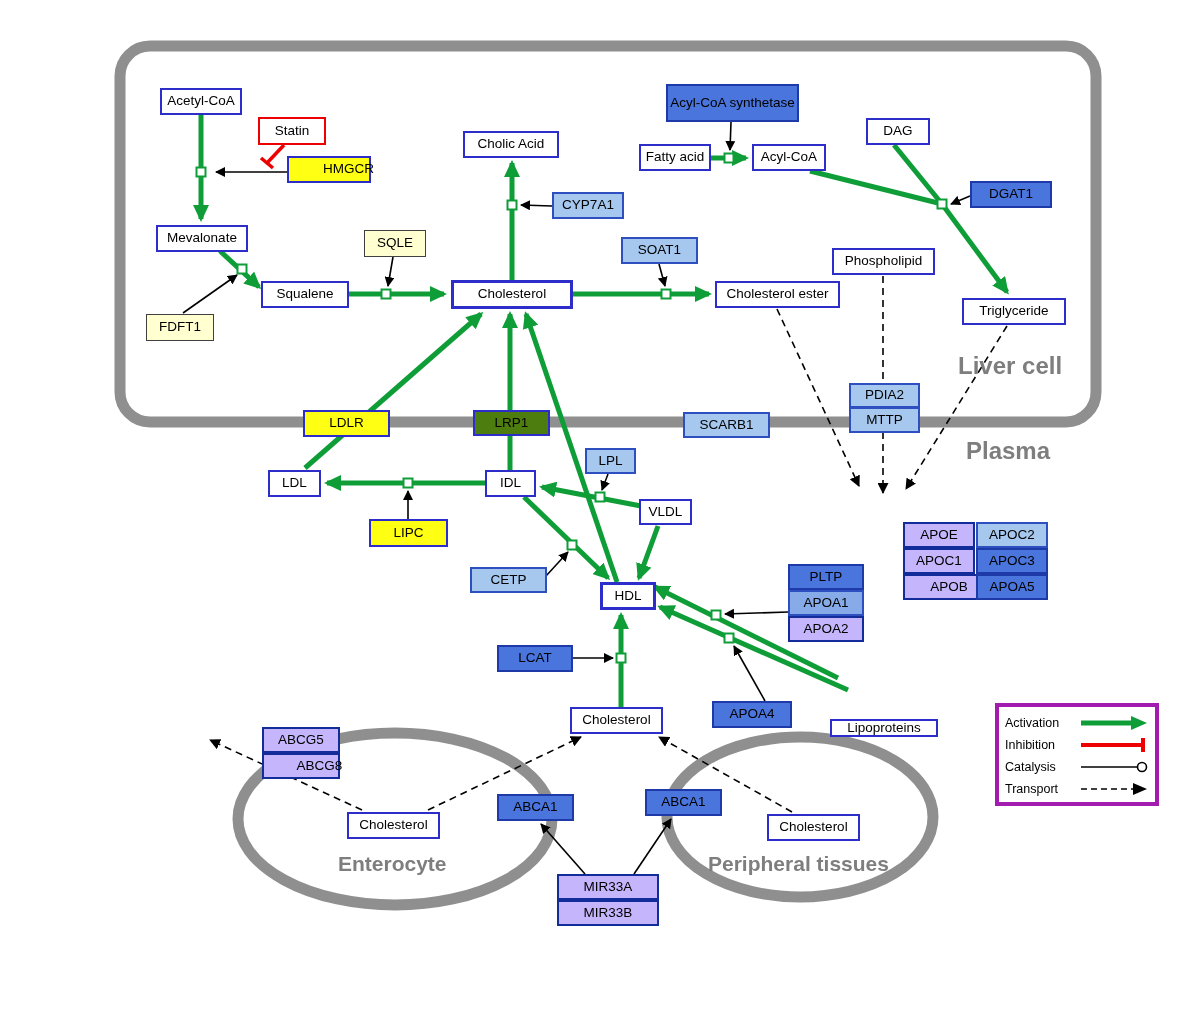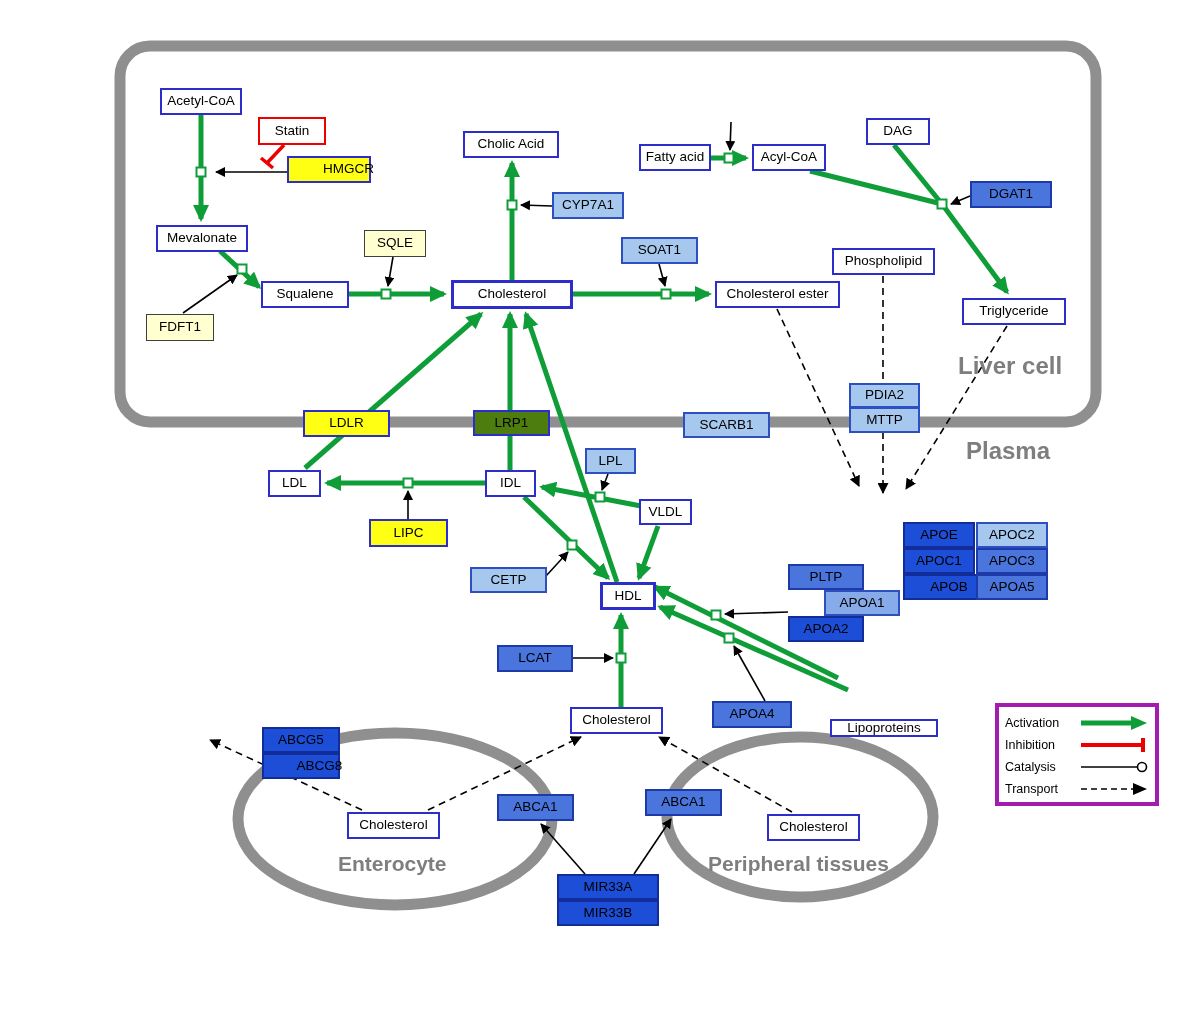--- a/index.html
+++ b/index.html
@@ -137,6 +137,7 @@
       <div class="node wb" style="left: 451px; top: 280px; width: 122px; height: 29px;">Cholesterol</div>
       <div class="node w" style="left: 463px; top: 131px; width: 96px; height: 27px;">Cholic Acid</div>
       <div class="node lb" style="left: 552px; top: 192px; width: 72px; height: 27px;">CYP7A1</div>
+      <div class="node mb" style="left: 666px; top: 84px; width: 133px; height: 38px;">Acyl-CoA synthetase</div>
       <div class="node w" style="left: 639px; top: 144px; width: 72px; height: 27px;">Fatty acid</div>
       <div class="node w" style="left: 752px; top: 144px; width: 74px; height: 27px; text-align: right;">Acyl-CoA</div>
       <div class="node w" style="left: 866px; top: 118px; width: 64px; height: 27px;">DAG</div>

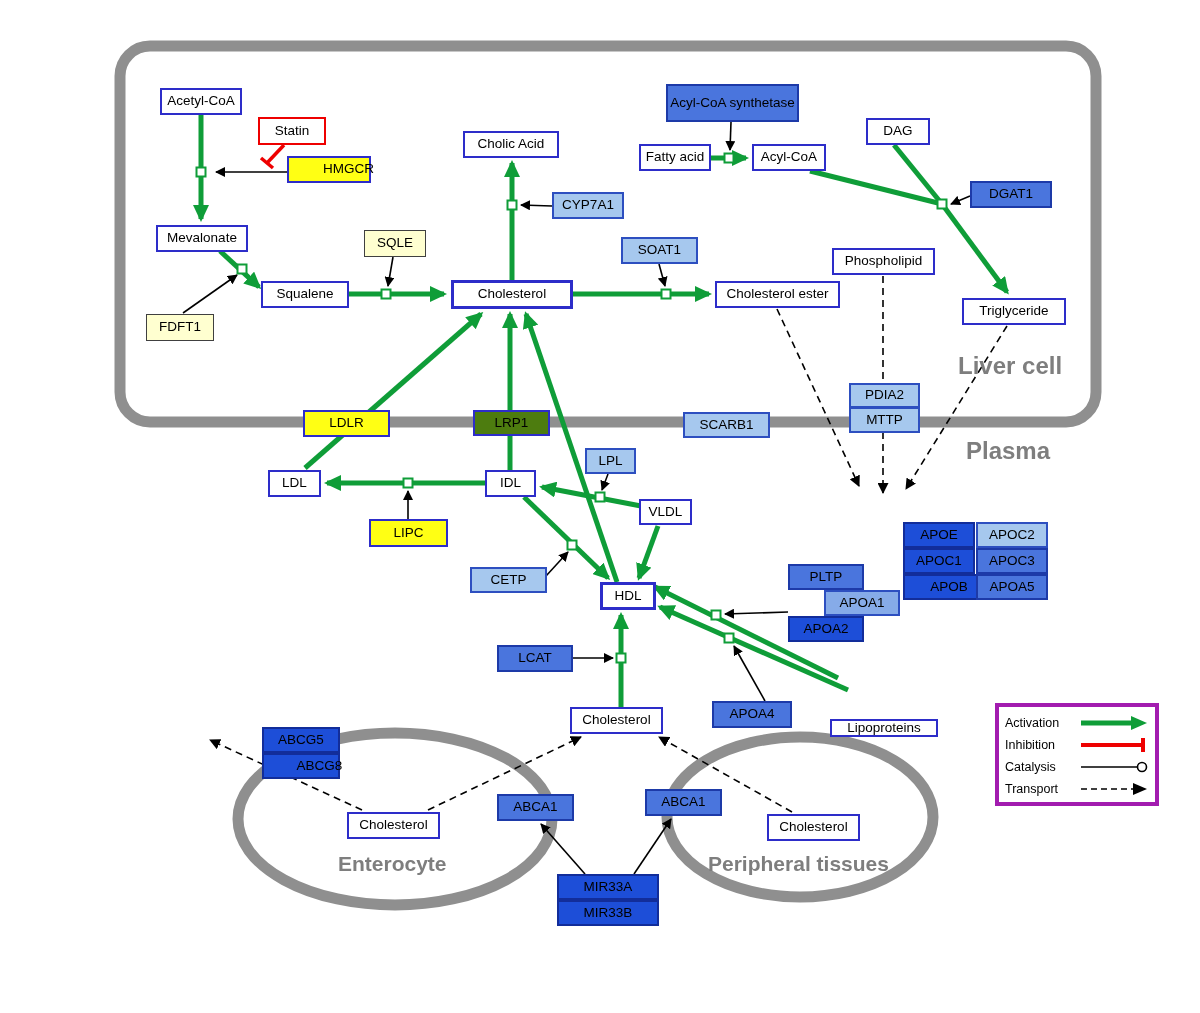--- a/index.html
+++ b/index.html
@@ -17,7 +17,7 @@
   .lb{background:#a6c8ee;border-color:#2d4fc0;}
   .sb{background:#86abe8;border-color:#2d4fc0;margin-left:36px;}
   .mb{background:#4a75dd;border-color:#1d3aa8;}
-  .db{background:#1d4ed8;border-color:#122d9a;}
+  .db{background:#c4b5fd;border-color:#122d9a;}
   .region-label{position:absolute;z-index:3;font-weight:bold;color:#7e7e7e;}
   .rl-big{font-size:24px;}
   .rl-mid{font-size:21px;}

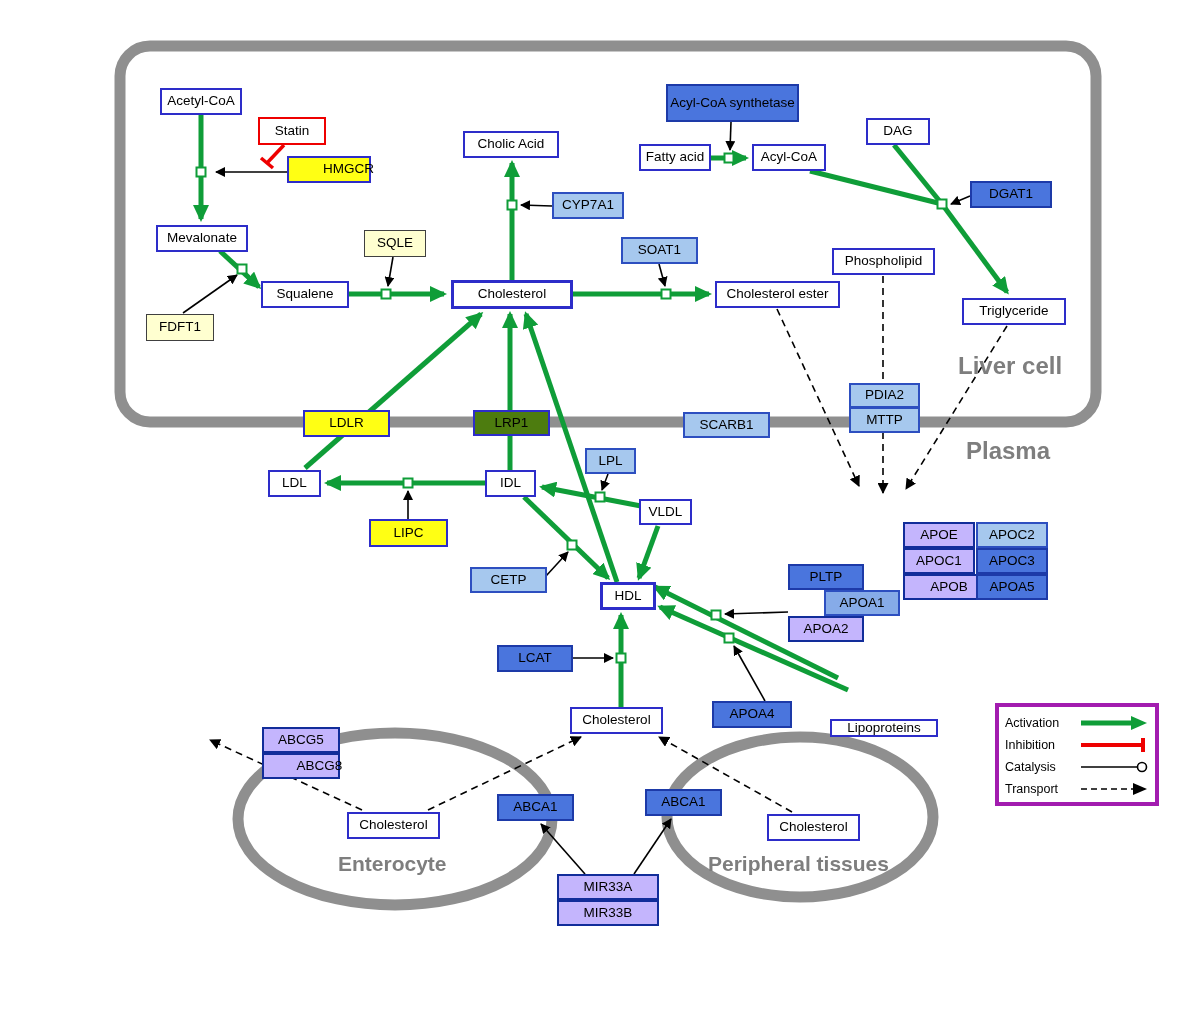--- a/index.html
+++ b/index.html
@@ -15,7 +15,7 @@
   .py{background:#ffffd0;border:1.5px solid #404040;}
   .kh{background:#4d7c0f;}
   .lb{background:#a6c8ee;border-color:#2d4fc0;}
-  .sb{background:#86abe8;border-color:#2d4fc0;margin-left:36px;}
+  .sb{background:#86abe8;border-color:#2d4fc0;}
   .mb{background:#4a75dd;border-color:#1d3aa8;}
   .db{background:#c4b5fd;border-color:#122d9a;}
   .region-label{position:absolute;z-index:3;font-weight:bold;color:#7e7e7e;}

